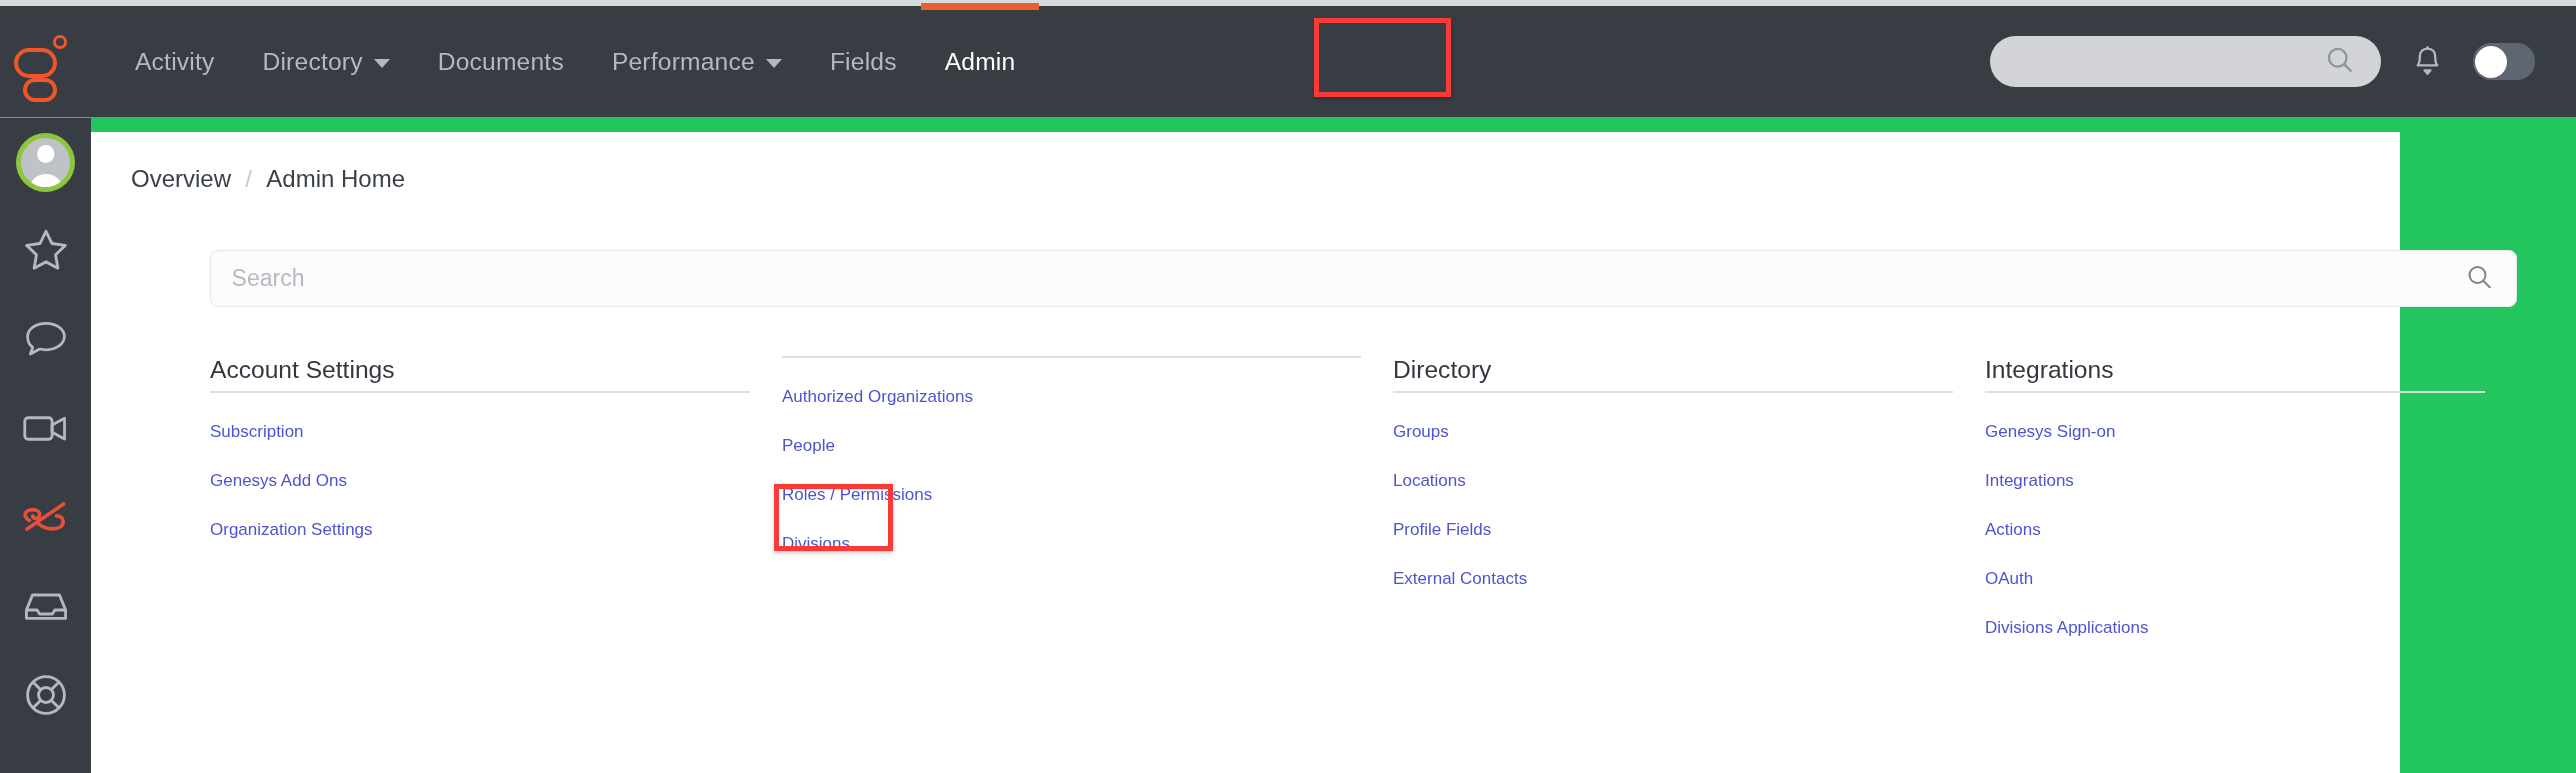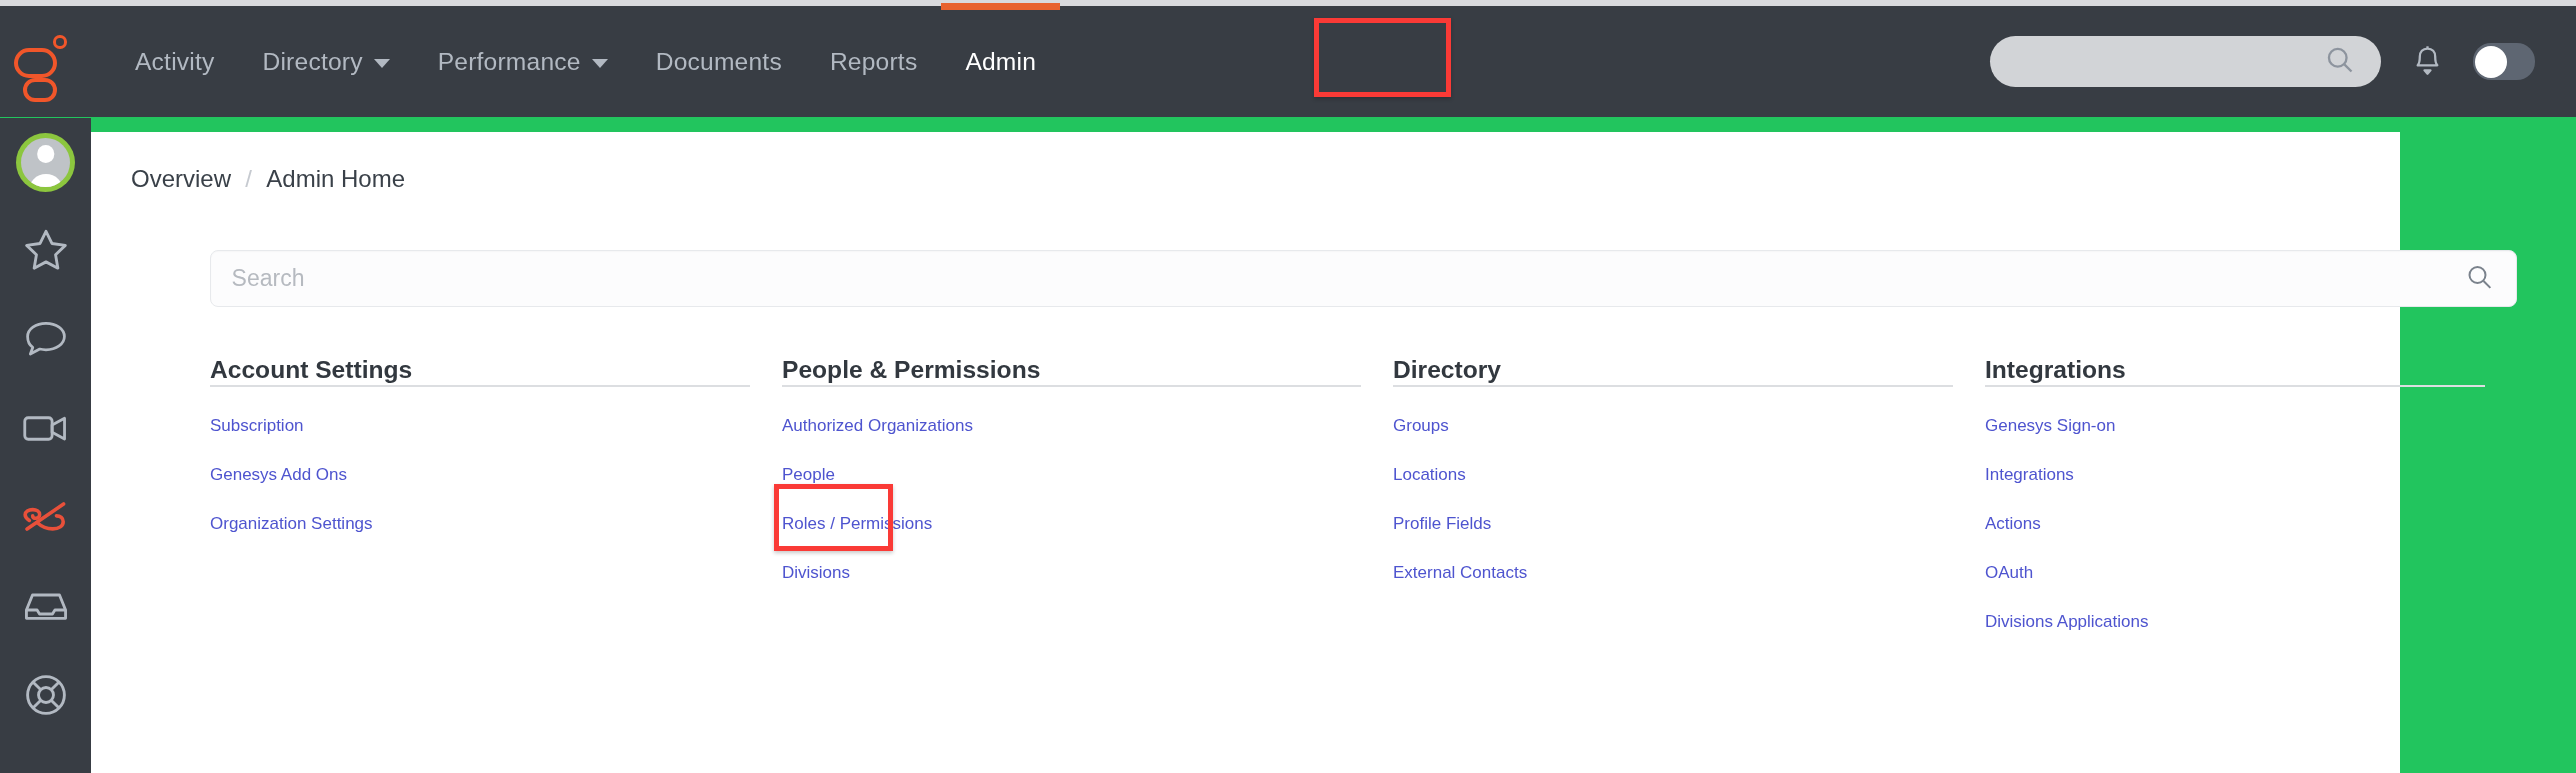--- a/index.html
+++ b/index.html
@@ -211,11 +211,11 @@
           <span class="caret"></span>
         </div>
         <div class="nav-item">
+          <span>Documents</span>
+        </div>
+        <div class="nav-item">
           <span>Performance</span>
           <span class="caret"></span>
-        </div>
-        <div class="nav-item">
-          <span>Documents</span>
         </div>
         <div class="nav-item">
           <span>Reports</span>

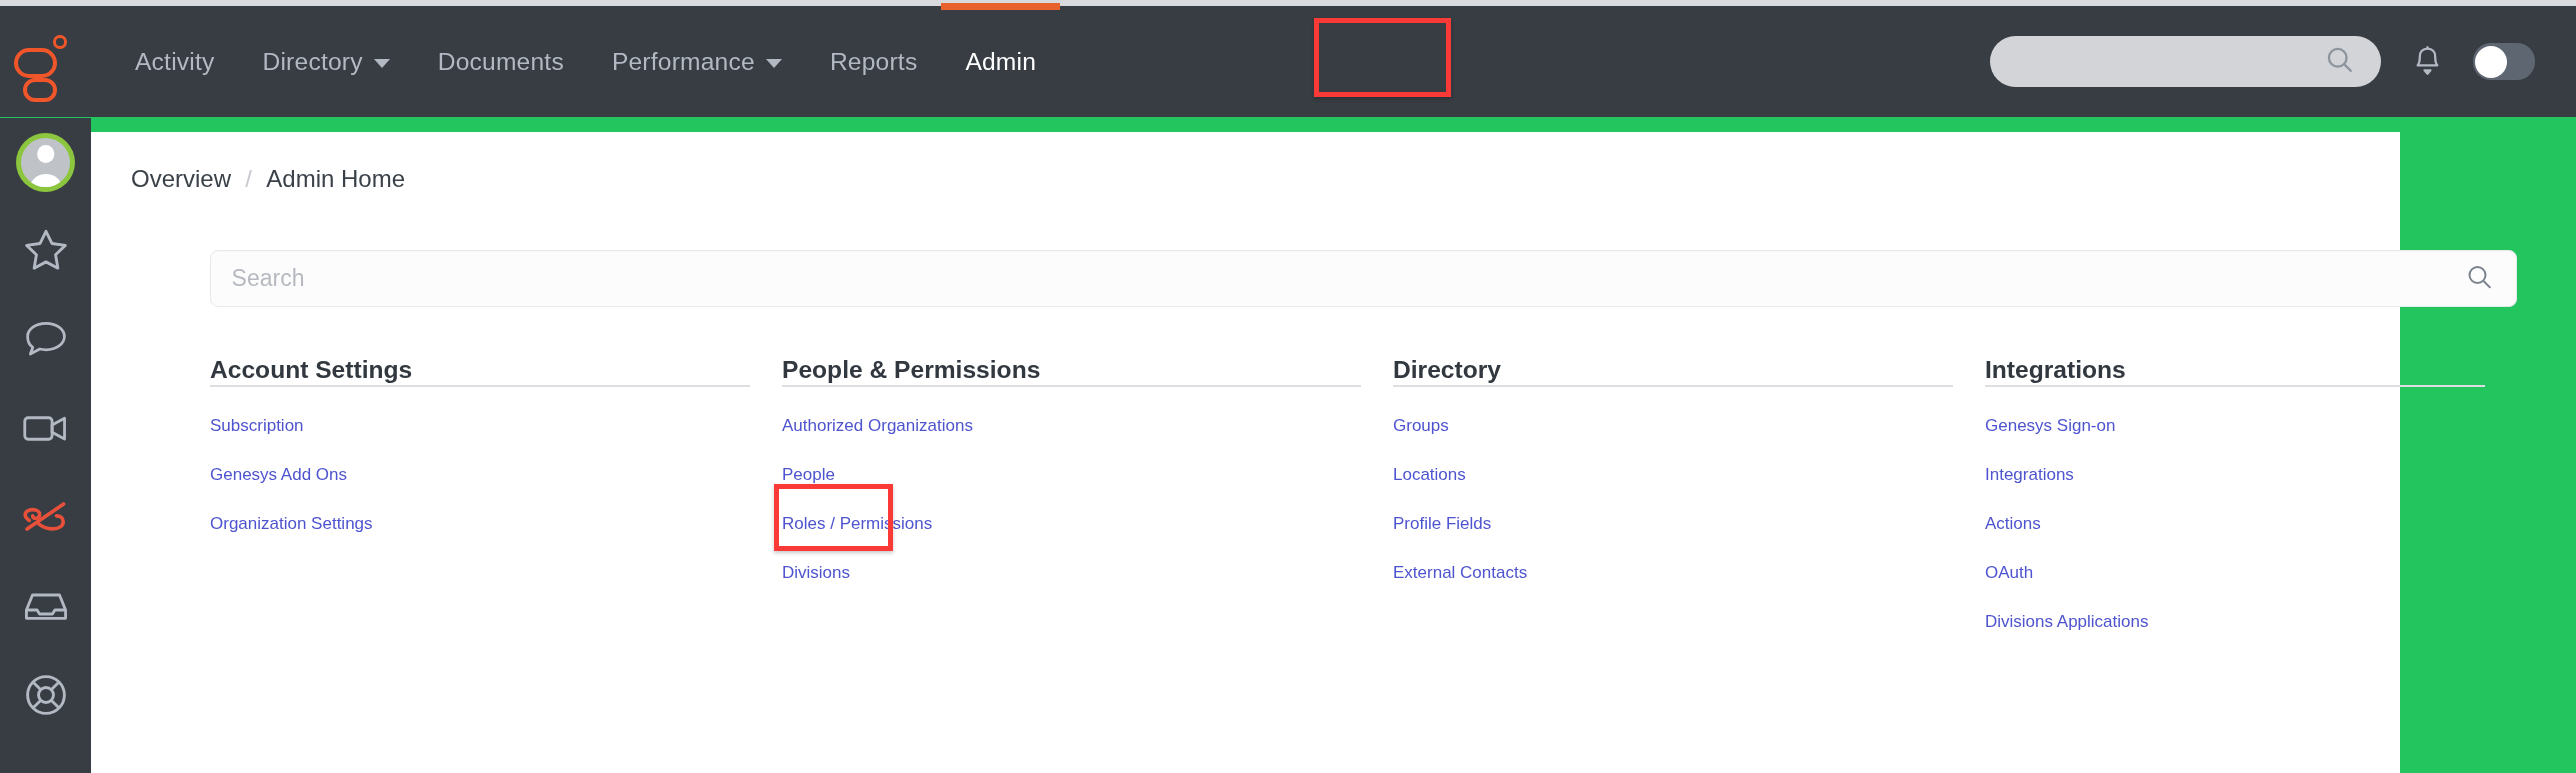--- a/index.html
+++ b/index.html
@@ -218,7 +218,7 @@
           <span class="caret"></span>
         </div>
         <div class="nav-item">
-          <span>Reports</span>
+          <span>Fields</span>
         </div>
         <div class="nav-item active">
           <div class="active-bar"></div>

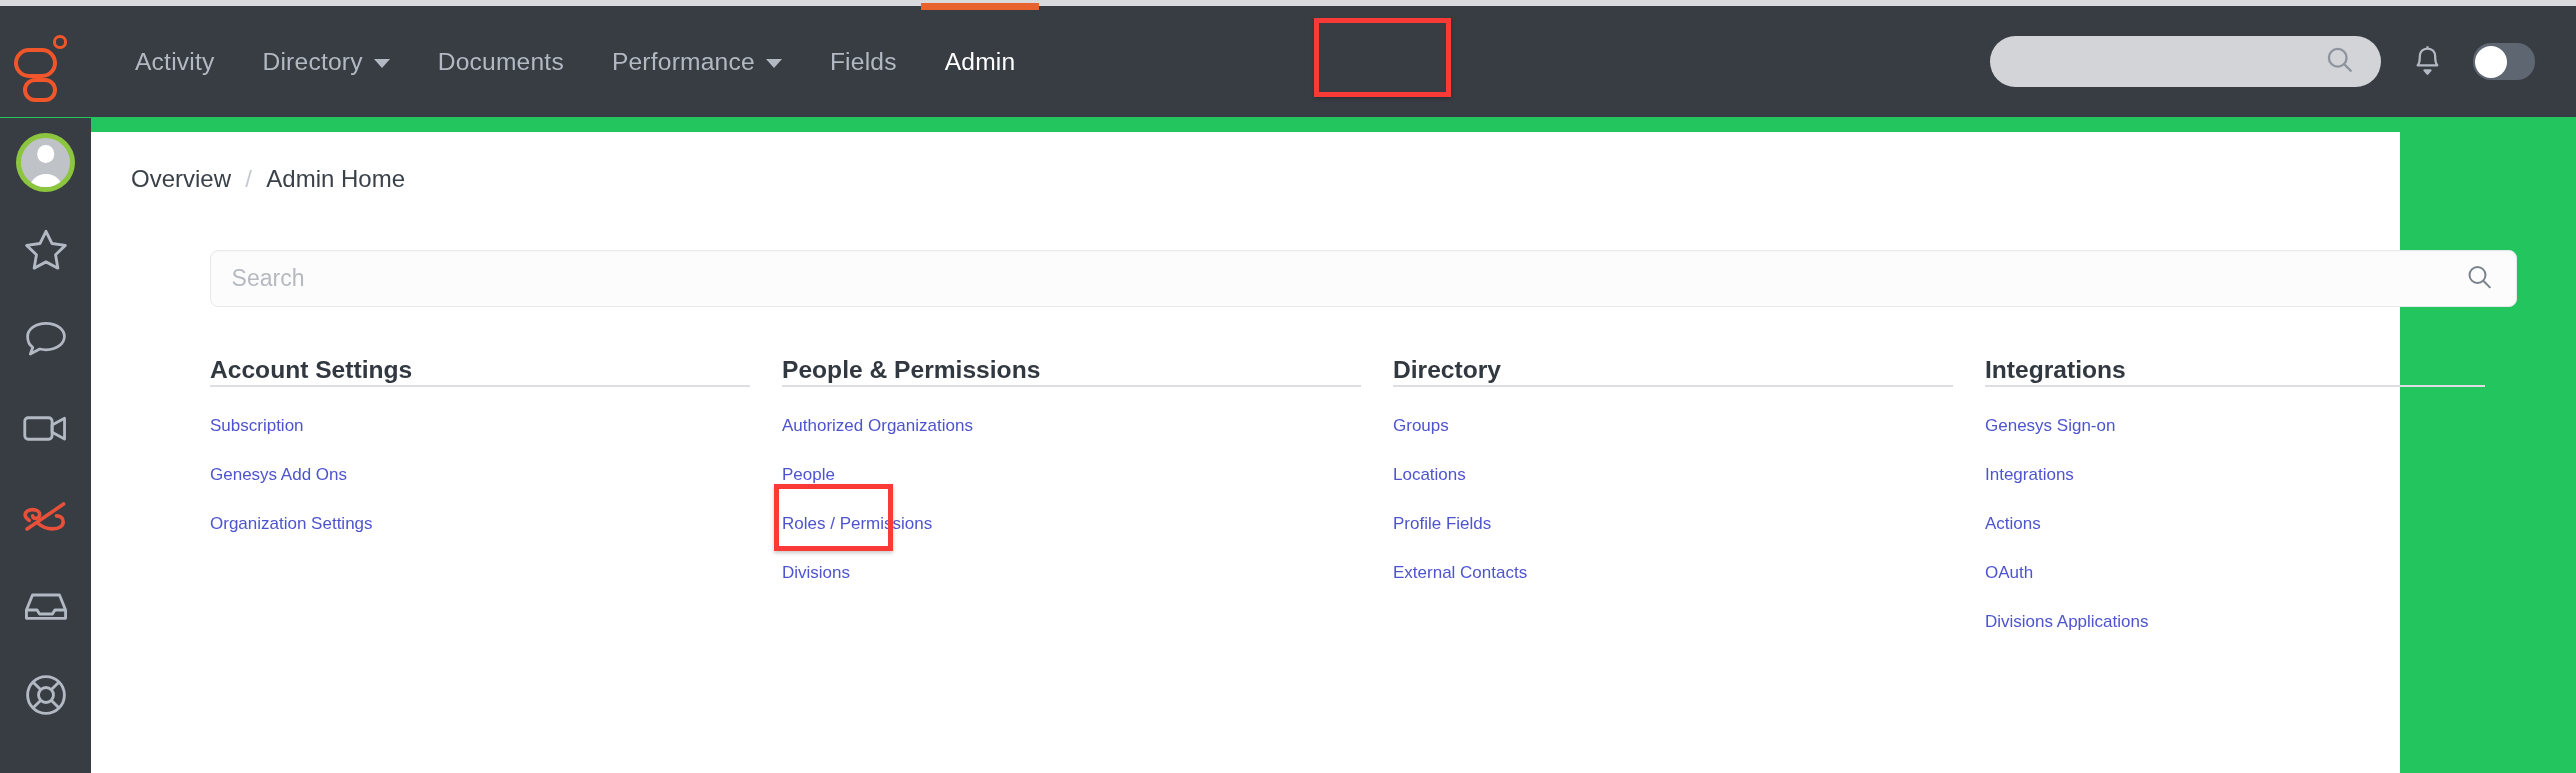--- a/index.html
+++ b/index.html
@@ -167,8 +167,8 @@
   .col:nth-child(3){ width:592px; }
   .col:nth-child(4){ width:532px; }
   .col-head {
-    font-size:24.6px; font-weight:bold; color:#32383f;
-    padding-bottom:1px; white-space:nowrap;
+    font-size:24.6px; font-weight:normal; color:#32383f;
+    padding-bottom:7px; white-space:nowrap;
   }
   .col-rule { height:2.4px; background:#dcdee1; margin-right:32px; }
   .col-links { margin-top:29px; }

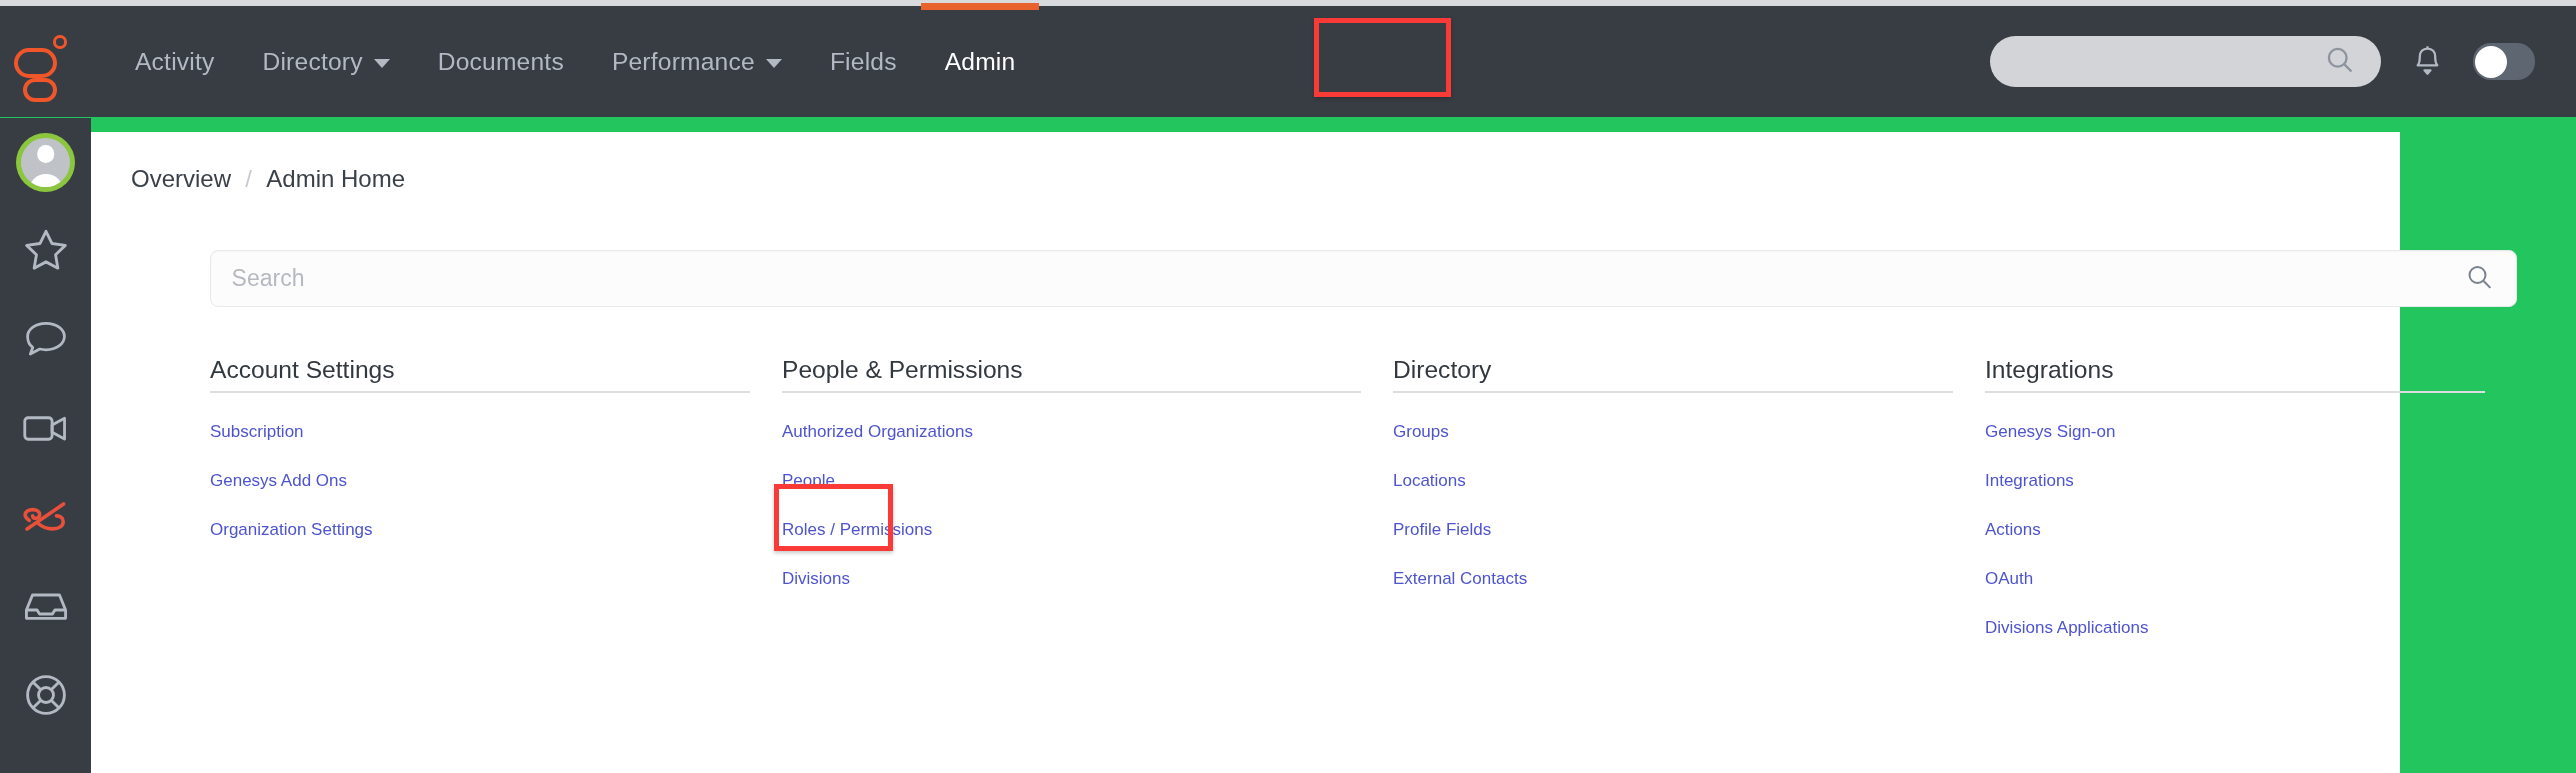--- a/index.html
+++ b/index.html
@@ -346,7 +346,6 @@
           </div>
         </div>
         <div class="col">
-          <div class="col-head">People &amp; Permissions</div>
           <div class="col-rule"></div>
           <div class="col-links">
             <a class="col-link">Authorized Organizations</a>

